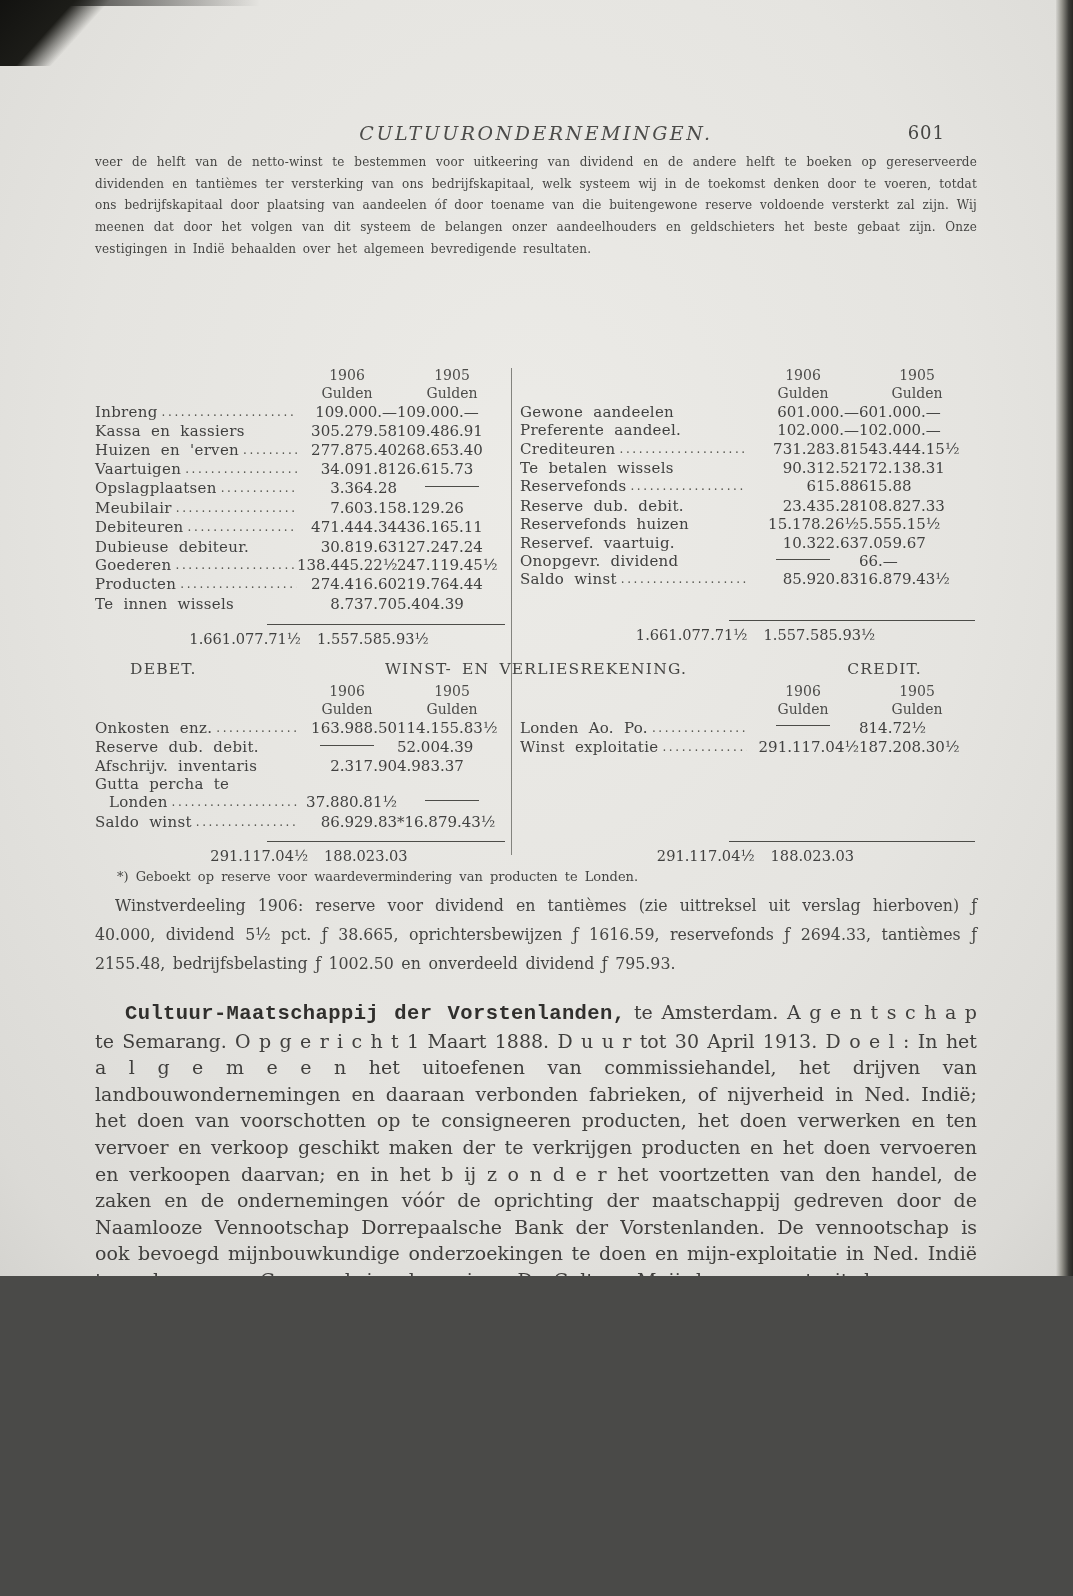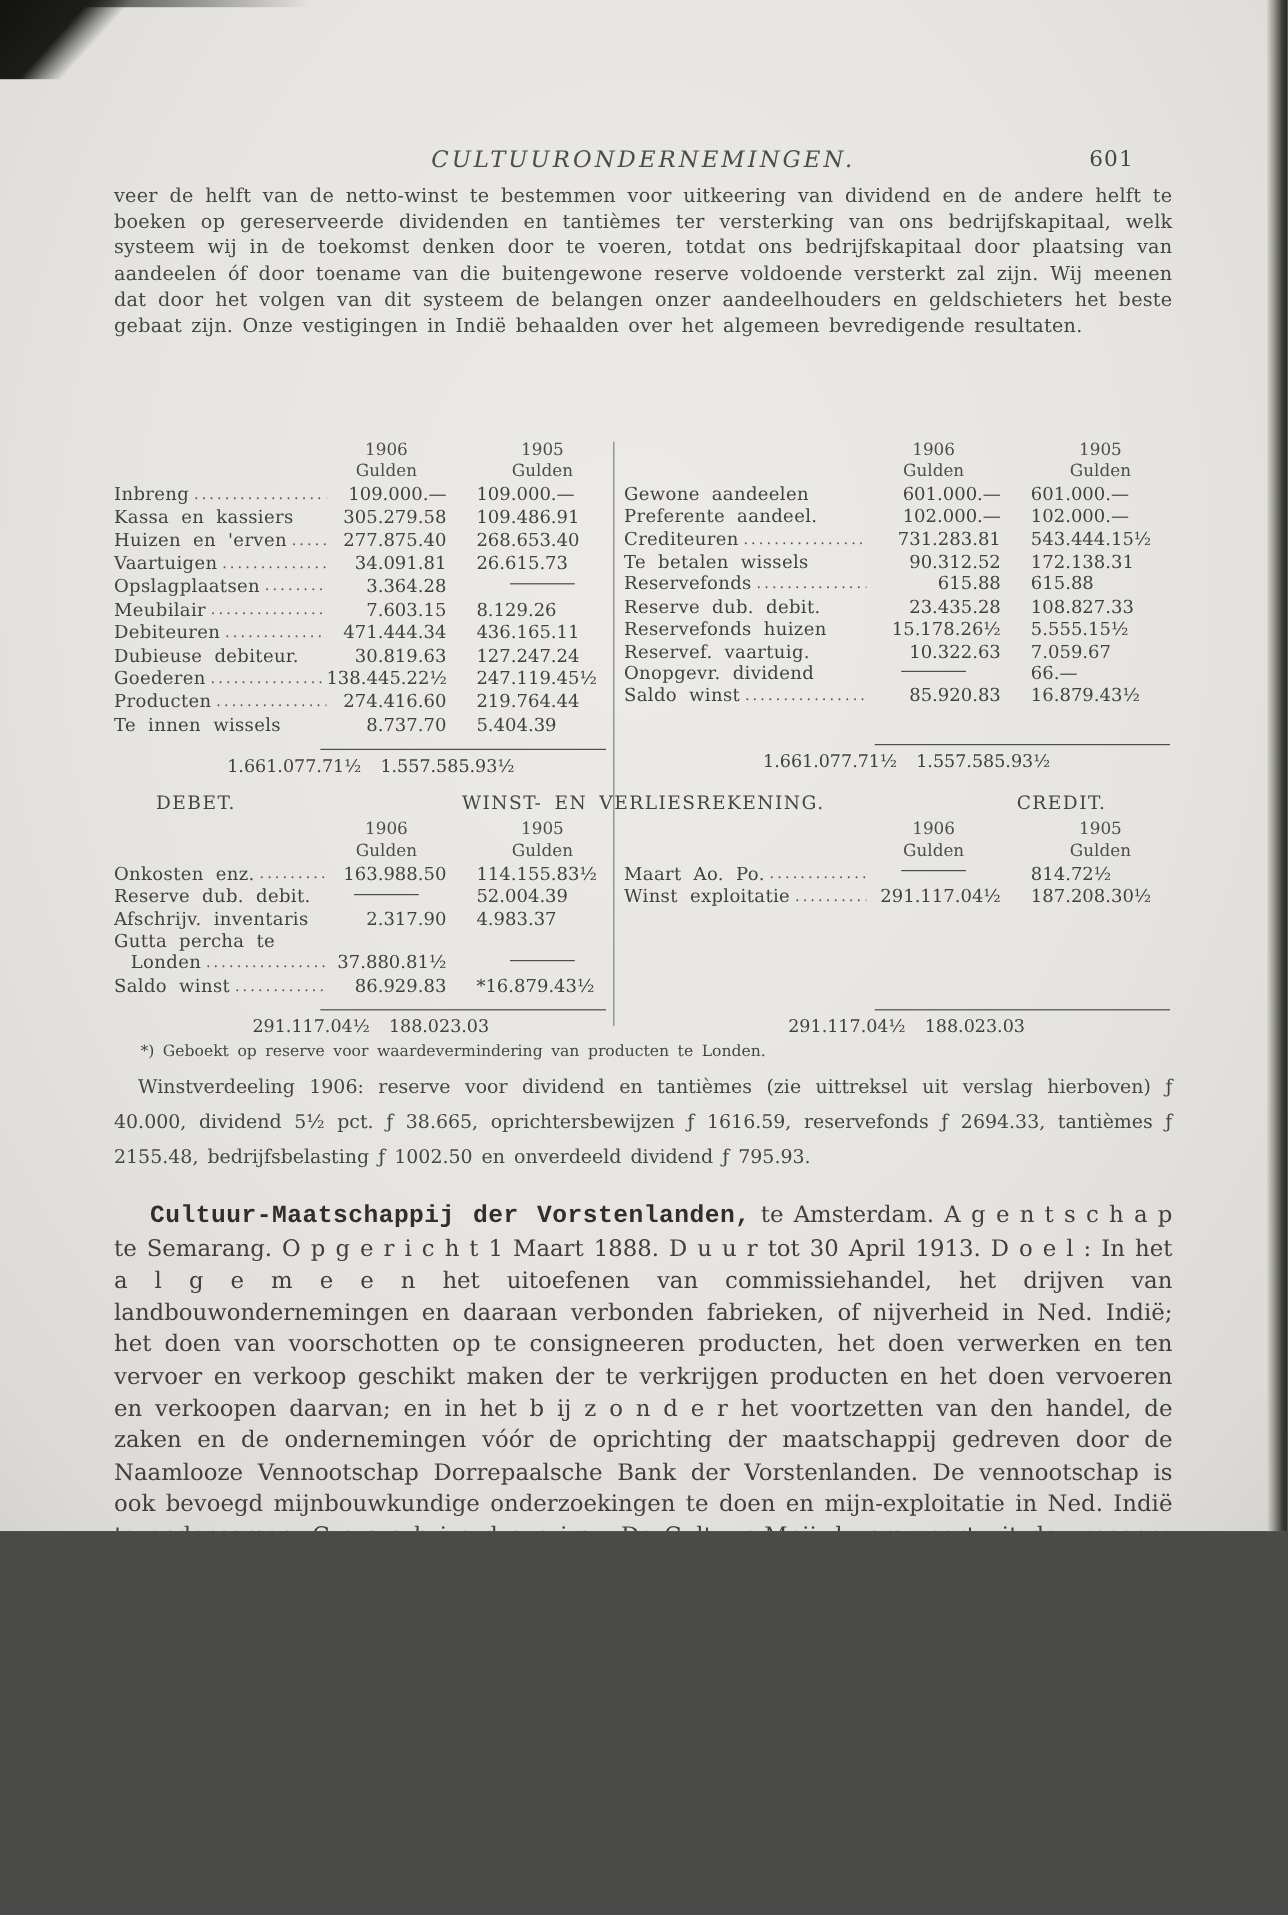--- a/index.html
+++ b/index.html
@@ -19,7 +19,7 @@
   .running-head{top:122px;left:95px;width:882px;text-align:center;font-style:italic;
         font-size:19px;letter-spacing:2.5px;word-spacing:3px;color:#4c4c4a;}
   .pagenum{position:absolute;right:32px;top:0;font-style:normal;letter-spacing:1px;font-size:18px;color:#454543;}
-  .para1{top:152px;left:95px;width:882px;font-size:16px;line-height:21.7px;text-align:justify;
+  .para1{top:152px;left:95px;width:882px;font-size:12px;line-height:21.7px;text-align:justify;
         color:#454543;word-spacing:2.5px;letter-spacing:.2px;}
   
   .stmt-head{left:95px;width:882px;height:20px;font-size:15.5px;color:#454543;letter-spacing:1.2px;word-spacing:4px;}

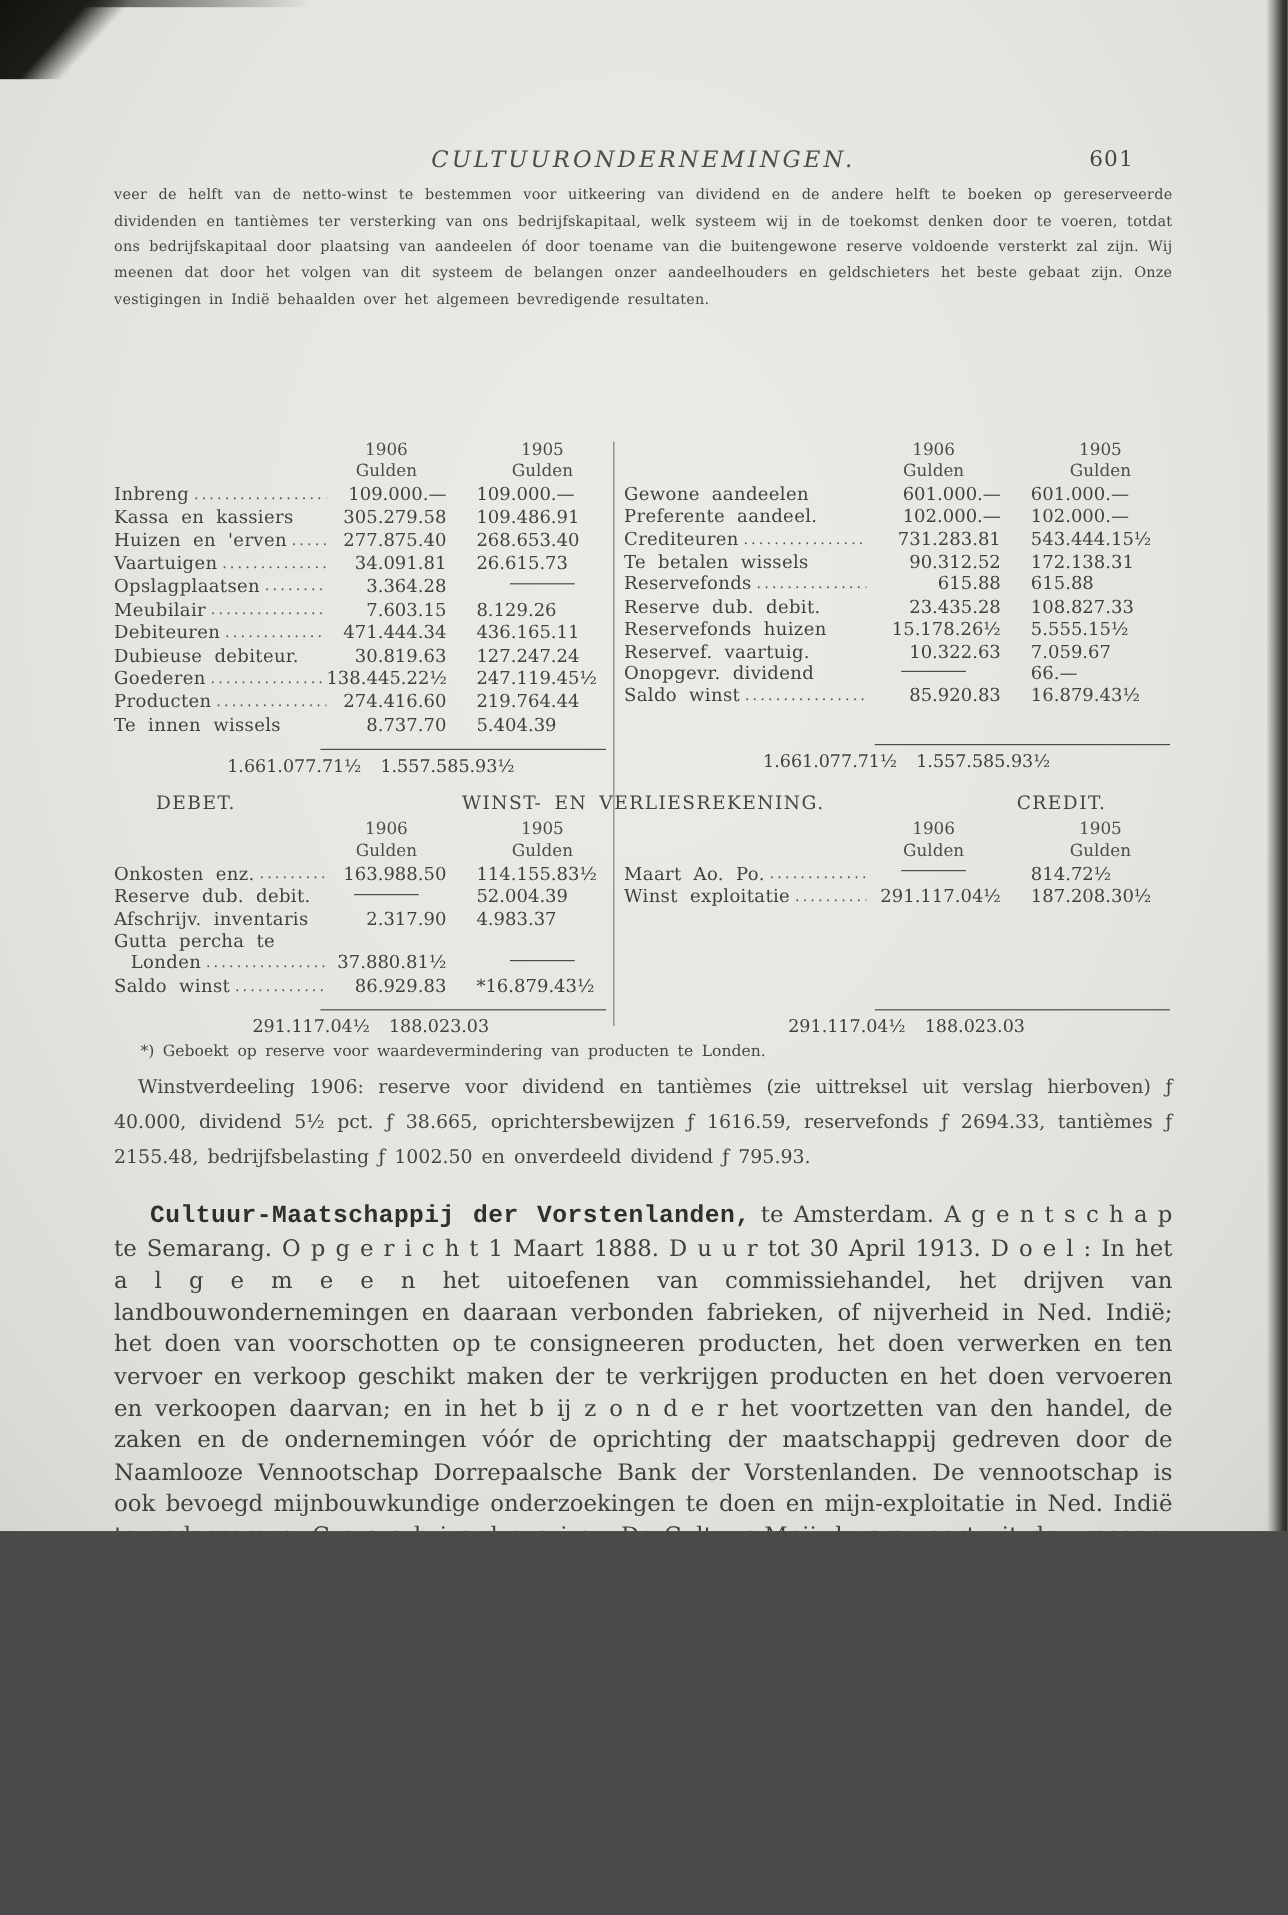--- a/index.html
+++ b/index.html
@@ -42,7 +42,7 @@
   .tleader{flex:1 1 0;overflow:hidden;white-space:nowrap;letter-spacing:2.6px;color:#56564f;
         font-size:12px;padding:0 4px;position:relative;top:-1px;}
   .tval{flex:0 0 100px;width:100px;text-align:right;white-space:nowrap;}
-  .tval2{flex:0 0 110px;width:110px;margin-left:25px;}
+  .tval2{flex:0 0 110px;width:110px;}
   .right-table .tval{flex:0 0 112px;width:112px;}
   .right-table .tval2{flex:0 0 116px;width:116px;}
   .thead{color:#4c4c4a;font-size:14px;}

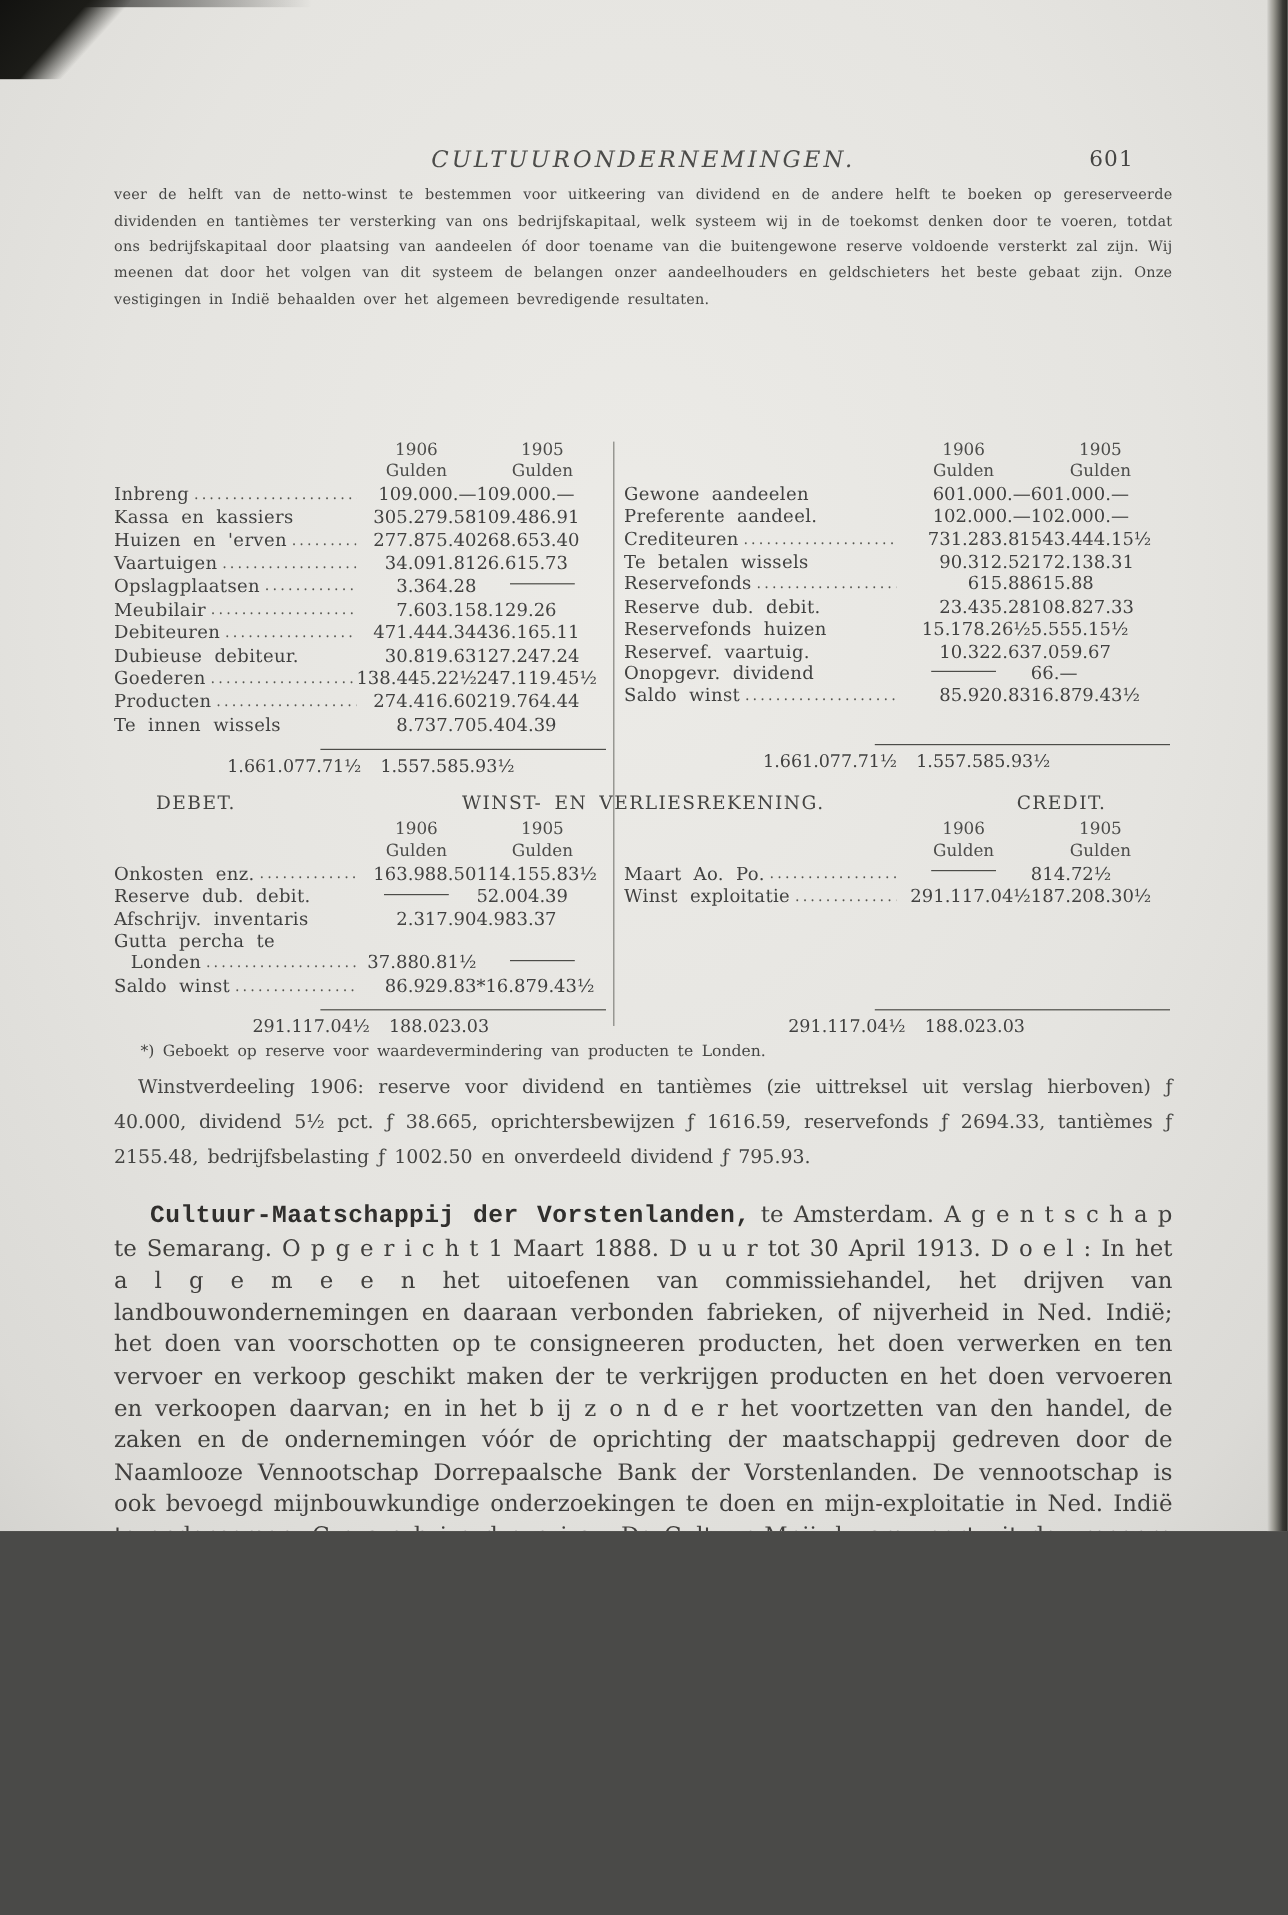--- a/index.html
+++ b/index.html
@@ -330,7 +330,7 @@
     </div>
     <div>
         <div class="trow">
-          <span class="tlabel">Maart Ao. Po.</span>
+          <span class="tlabel">Londen Ao. Po.</span>
           <span class="tleader">............................................................</span>
           <span class="tval dashcell"><span class="dash"></span></span>
           <span class="tval2">814.72½</span>

